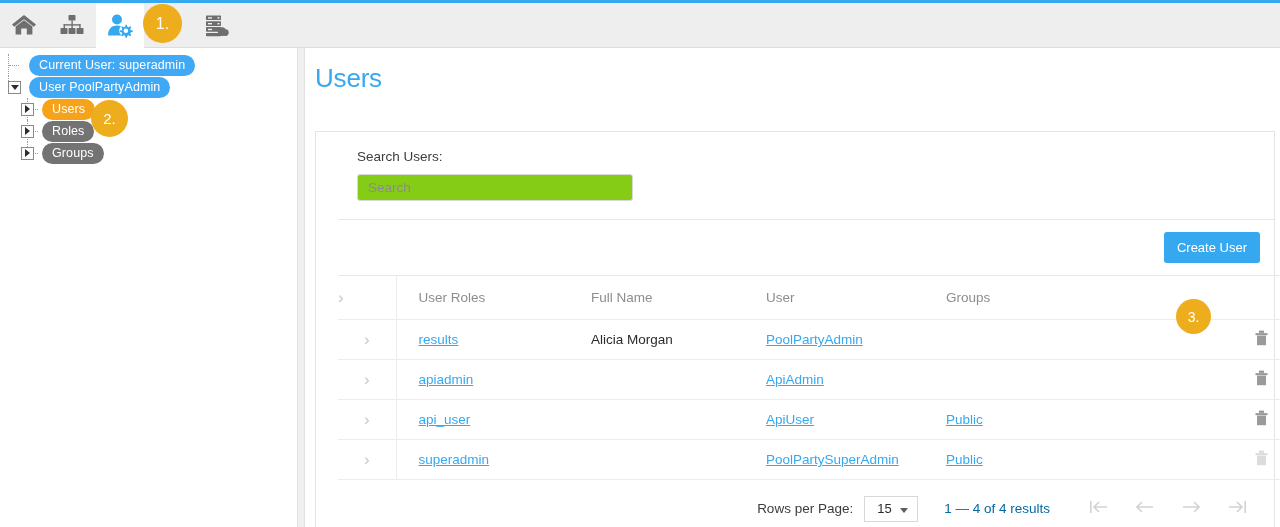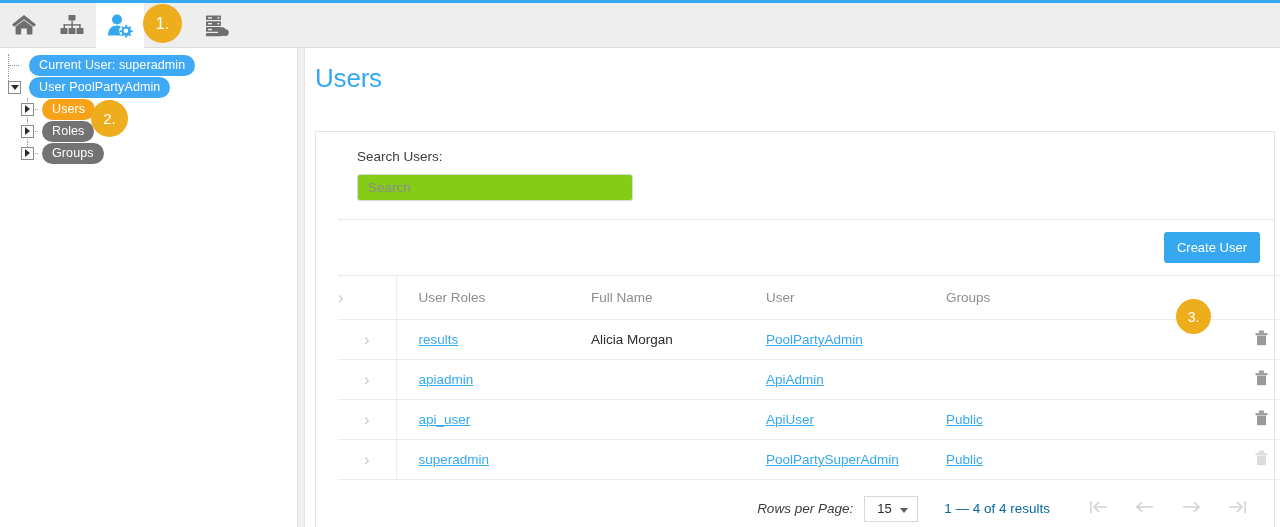--- a/index.html
+++ b/index.html
@@ -224,7 +224,7 @@
     padding-right: 14px;
     font-size: 13.5px; color: #3c3c3c;
   }
-  .rows-label { margin-right: 11px; font-style: italic; }
+  .rows-label { margin-right: 11px; }
   .select-box {
     position: relative;
     width: 54px; height: 26px;

